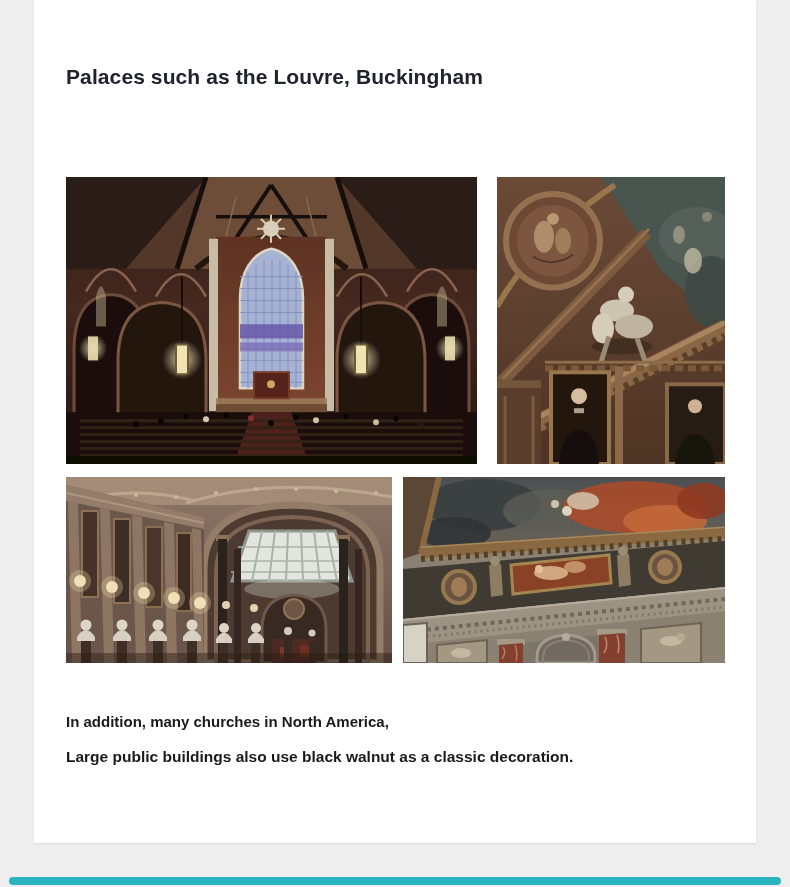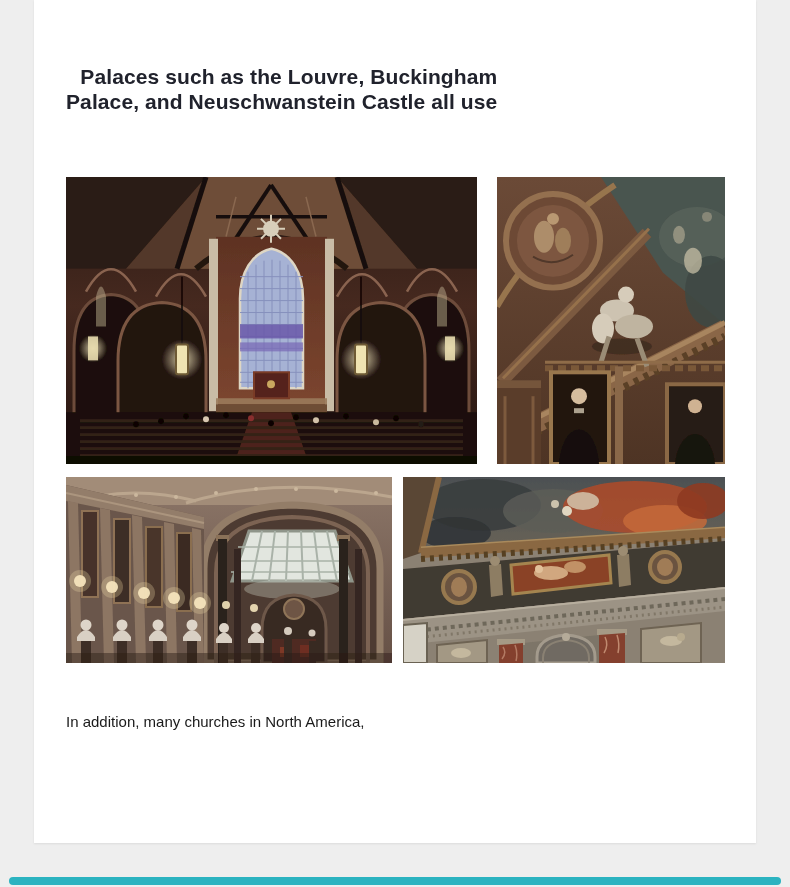--- a/index.html
+++ b/index.html
@@ -40,7 +40,6 @@
 
   <h1 class="heading">
     <span class="line">Palaces such as the Louvre, Buckingham</span>
-    <span class="line">Palace, and Neuschwanstein Castle all use</span>
   </h1>
 
   <figure class="photo p1">

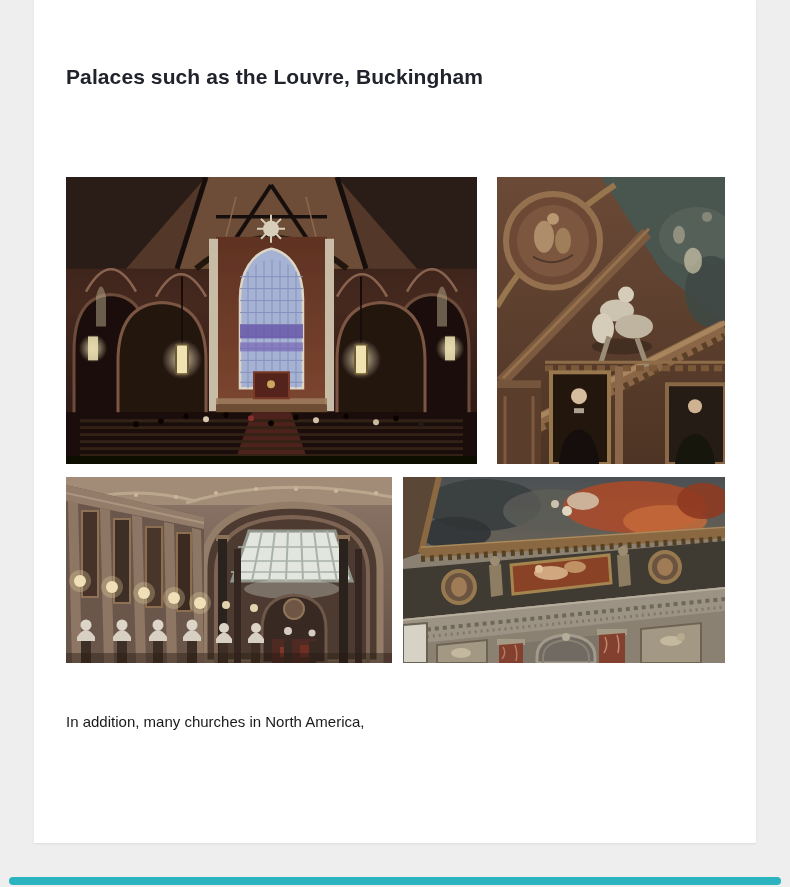--- a/index.html
+++ b/index.html
@@ -25,7 +25,7 @@
   .p2{left:463px;top:177px;width:228px;height:287px;}
   .p3{left:32px;top:477px;width:326px;height:186px;}
   .p4{left:369px;top:477px;width:322px;height:186px;}
-  .body-line{position:absolute;left:32px;margin:0;font-weight:normal;color:#1a1a1a;text-align:center;}
+  .body-line{position:absolute;left:32px;margin:0;font-weight:bold;color:#1a1a1a;text-align:center;}
   .b1{top:713px;font-size:15px;}
   .b2{top:748px;font-size:15.5px;}
   .scrollbar-thumb{

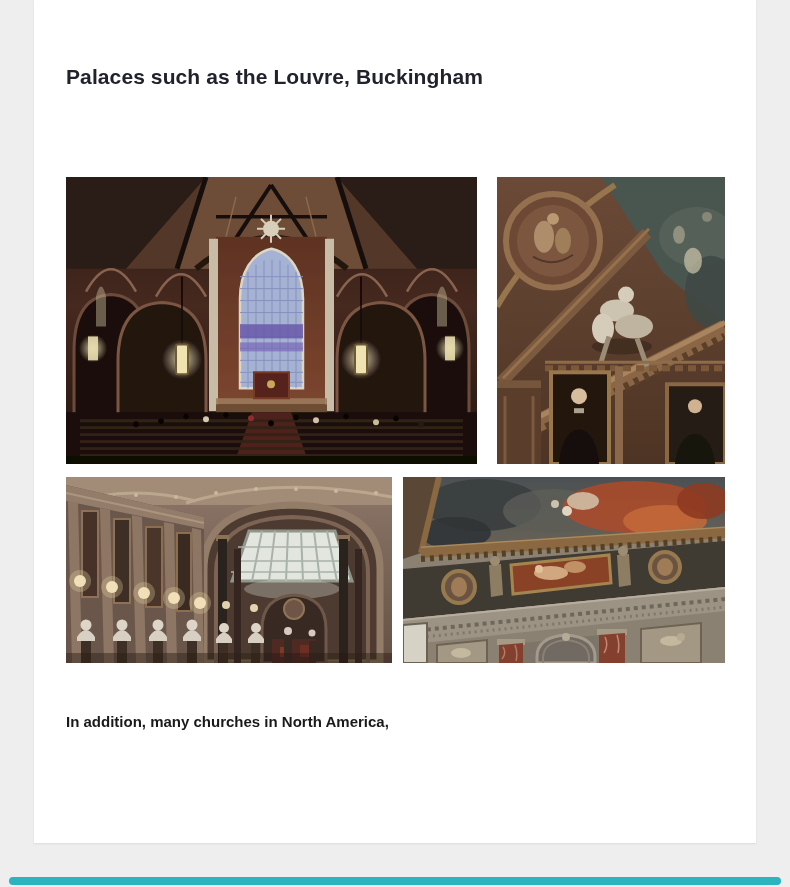--- a/index.html
+++ b/index.html
@@ -389,6 +389,7 @@
   </figure>
 
   <p class="body-line b1">In addition, many churches in North America,</p>
+  <p class="body-line b2">Large public buildings also use black walnut as a classic decoration.</p>
 
 </div>
 

